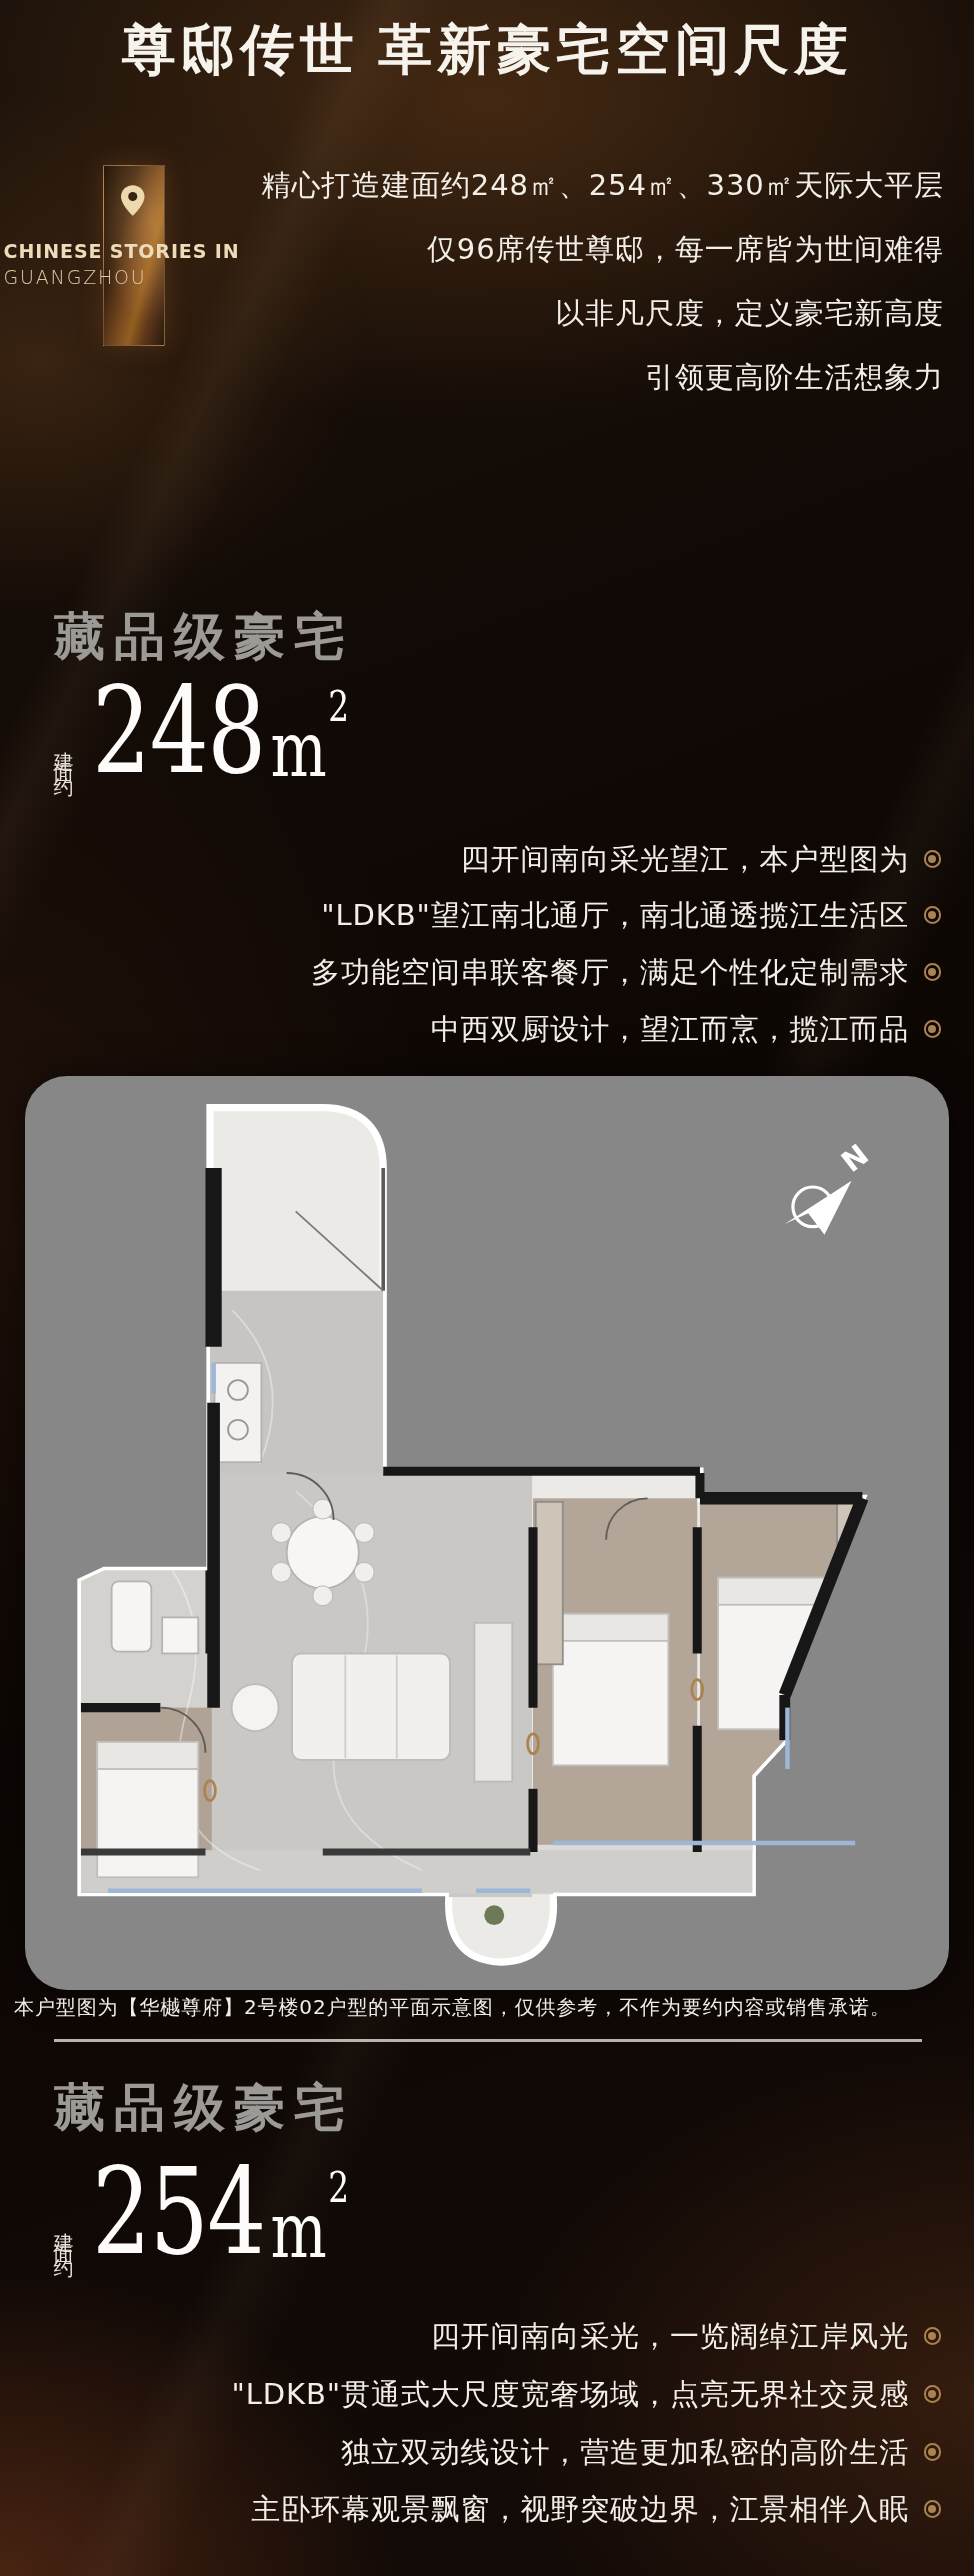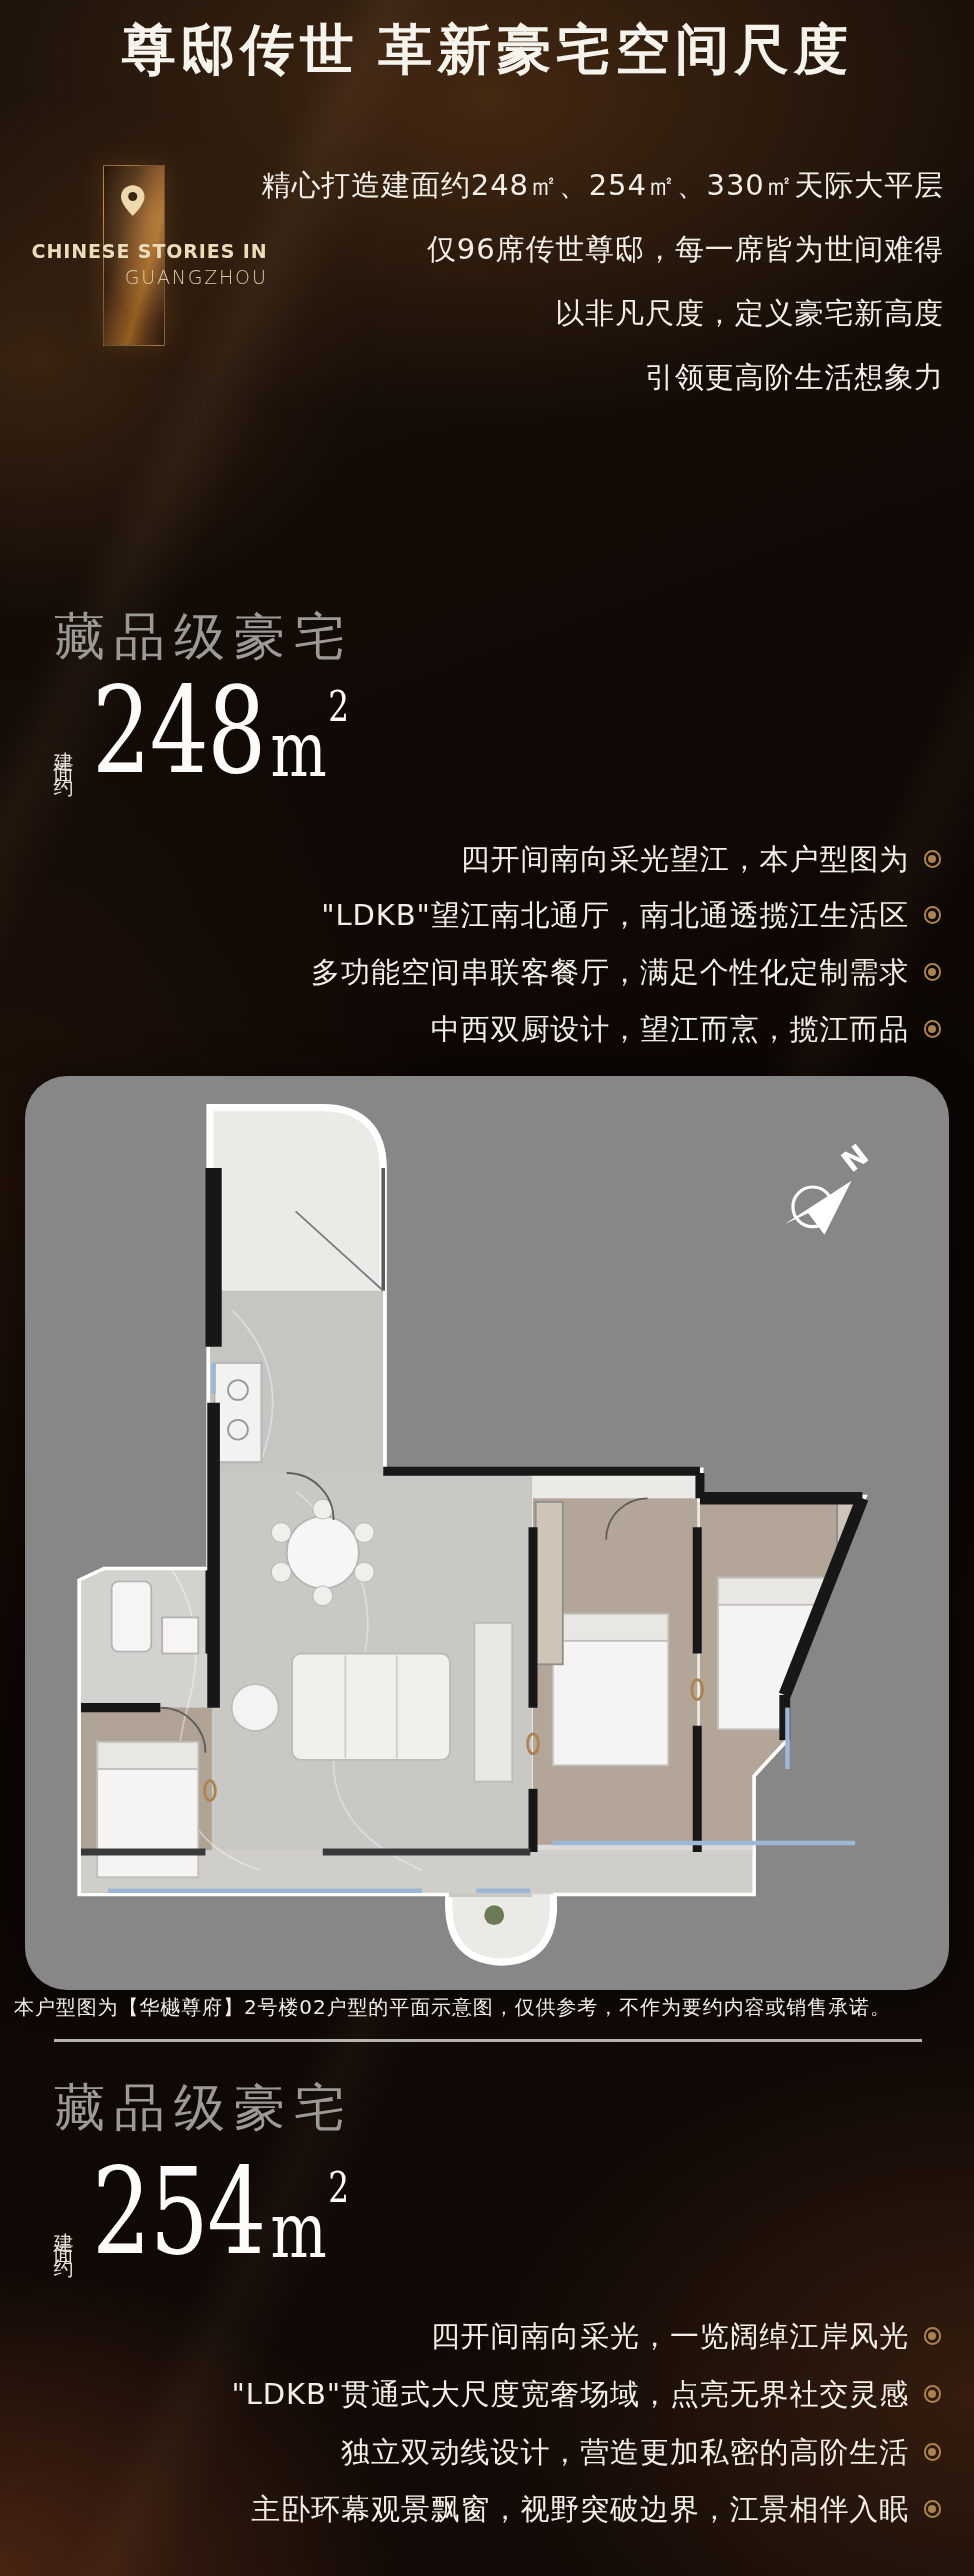--- a/index.html
+++ b/index.html
@@ -35,7 +35,7 @@
     box-shadow:0 0 25px rgba(120,70,30,0.45);
   }
   .badge-pin{position:absolute;left:121px;top:185px;width:23.5px;height:31px;}
-  .badge-text{position:absolute;left:3.6px;top:240px;width:264px;text-align:right;color:#ecdcba;}
+  .badge-text{position:absolute;left:3.6px;top:240px;width:264px;text-align:left;color:#ecdcba;}
   .badge-line1{font-size:19px;font-weight:bold;letter-spacing:0.9px;white-space:nowrap;}
   .badge-line2{font-size:19px;font-weight:300;letter-spacing:1.8px;color:#dccaa6;margin-top:4px;white-space:nowrap;}
   

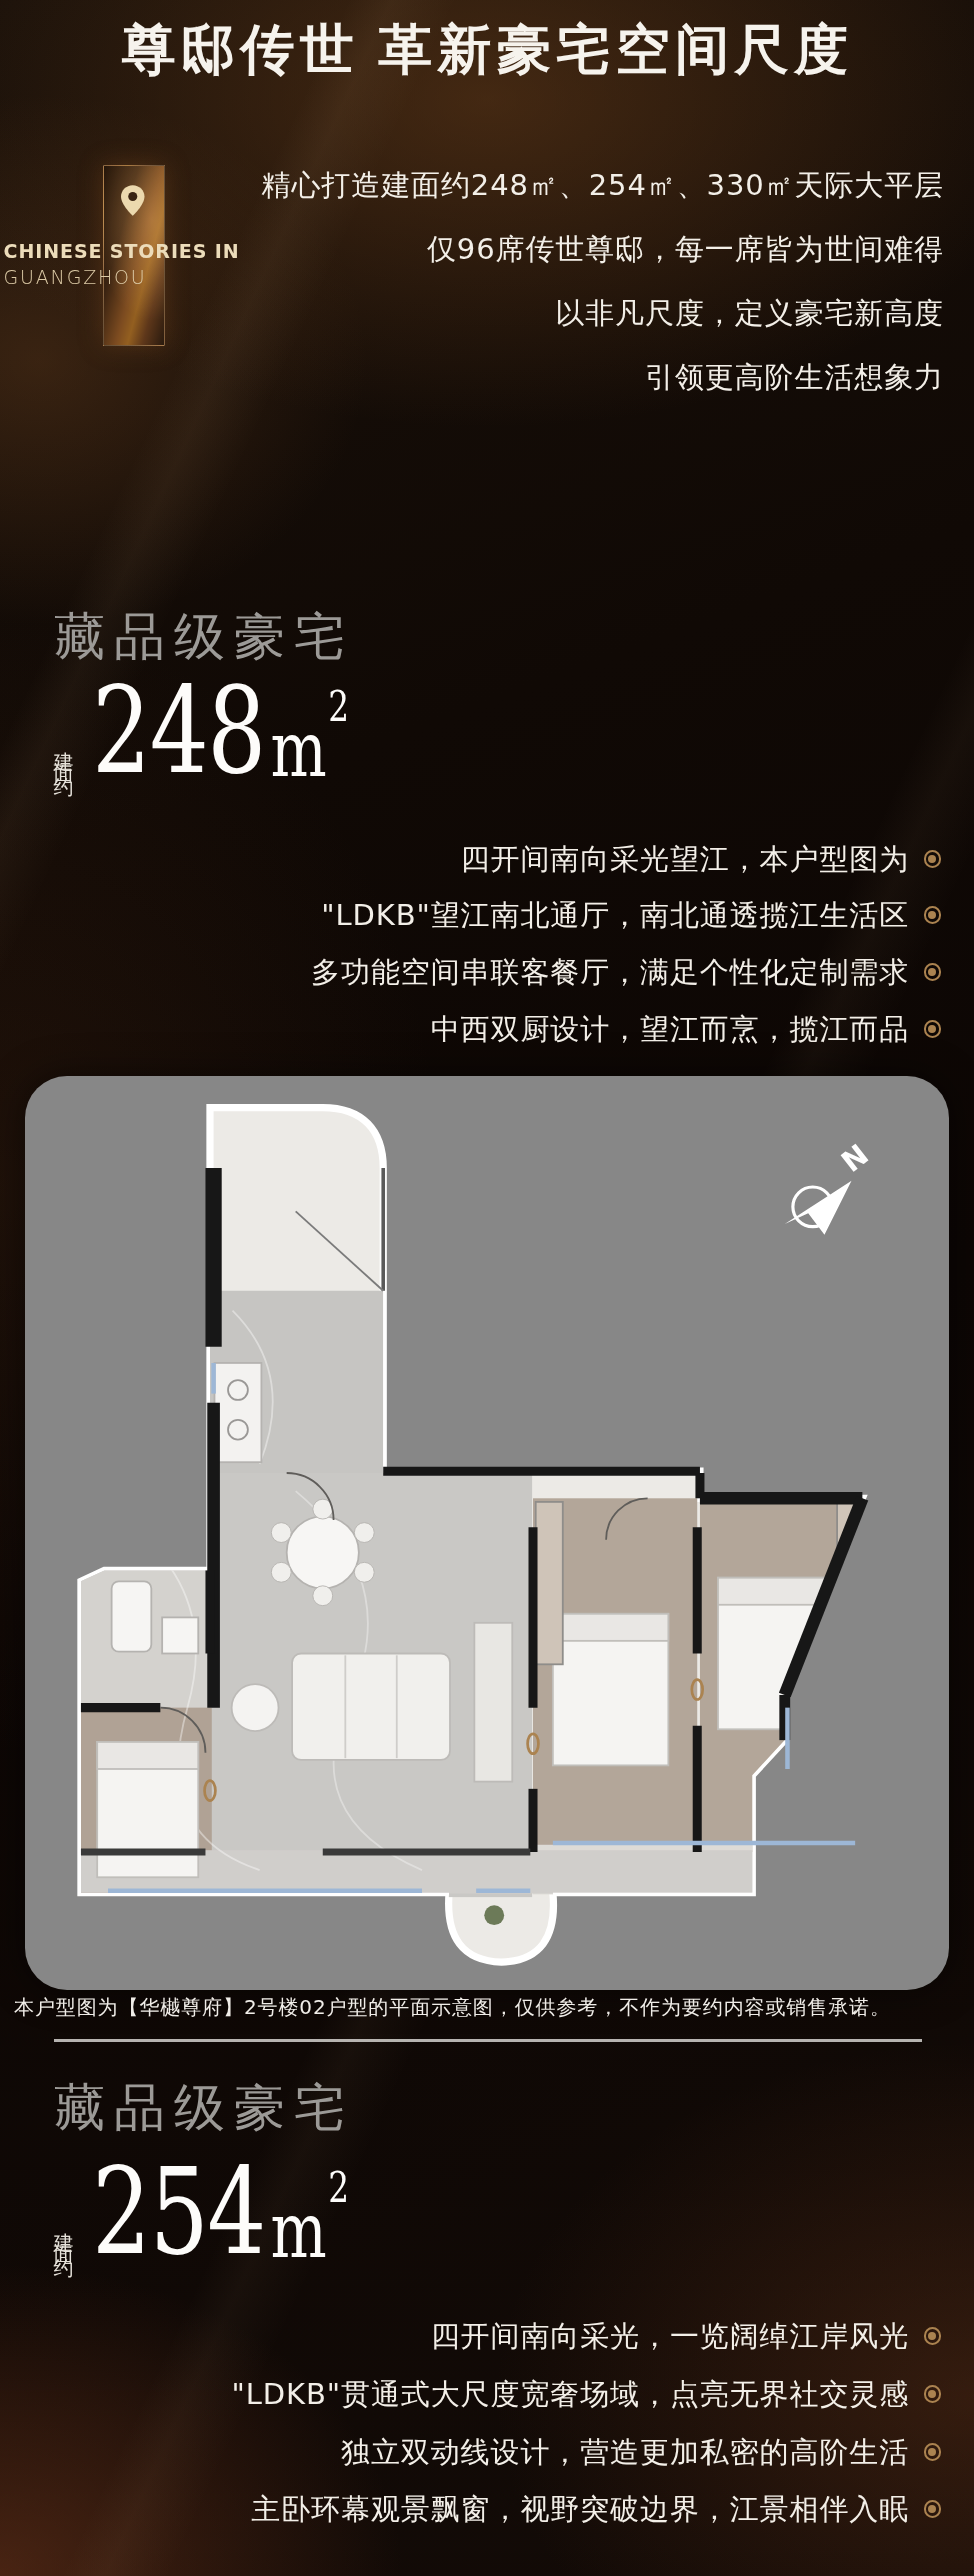--- a/index.html
+++ b/index.html
@@ -47,7 +47,7 @@
   .sec-heading{
     position:absolute;left:54px;white-space:nowrap;
     font-family:"DejaVu Serif","Liberation Serif",serif;
-    font-size:51px;font-weight:400;letter-spacing:9px;color:#9c9a97;text-align:center;
+    font-size:51px;font-weight:700;letter-spacing:9px;color:#9c9a97;text-align:center;
   }
   .area-row{position:absolute;left:51px;display:flex;align-items:flex-end;height:107px;}
   .area-label{

